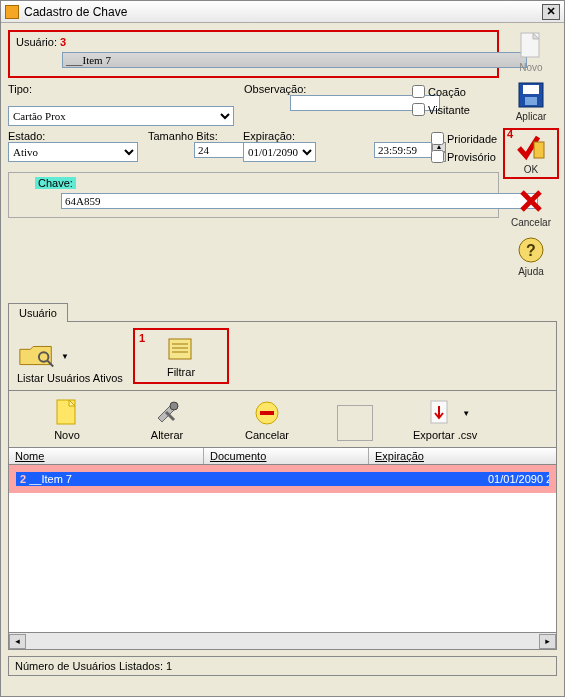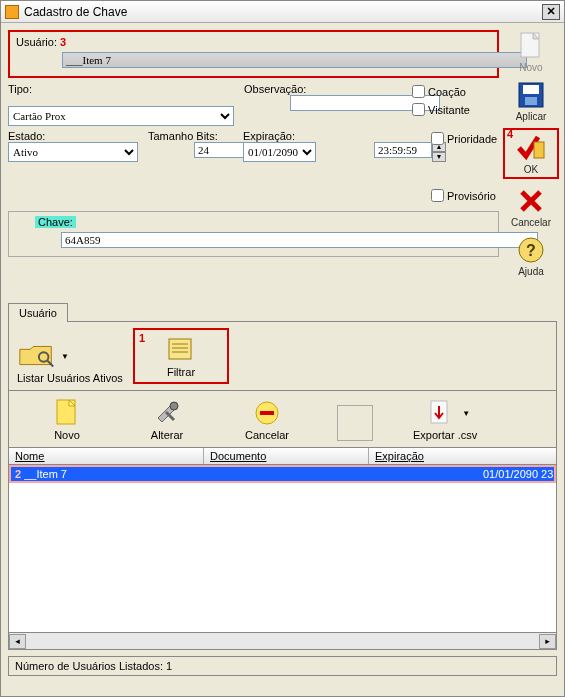--- a/index.html
+++ b/index.html
@@ -115,7 +115,7 @@
               </div>
             </div>
           </div>
-          <div class="col" style="flex:1; padding-top:2px; padding-left:8px;gap:39px;">
+          <div class="col" style="flex:1; padding-top:2px; padding-left:8px;">
             <label class="chk">
                 <input type="checkbox" style="">
                 <span>Prioridade</span>

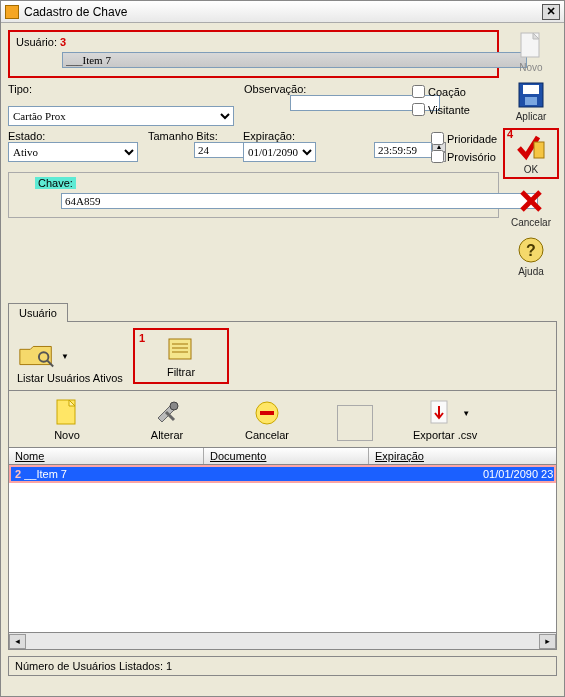--- a/index.html
+++ b/index.html
@@ -41,7 +41,7 @@
 .th { padding: 2px 6px; font-size: 11px; border-right: 1px solid #aaa; text-decoration: underline; cursor: pointer; }
 .th.nome { width: 195px; } .th.doc { width: 165px; } .th.mat { width: 108px; } .th.exp { flex: 1; border-right: none; }
 .tablebody { background: #fff; border: 1px solid #888; border-top: none; height: 168px; overflow: auto; }
-.trow { display: flex; background: #1b60ff; color: #fff; border: 2px solid #fca5a5; font-size: 11px; }
+.trow { display: flex; background: #1b60ff; color: #fff; border: 7px solid #fca5a5; font-size: 11px; }
 .td { padding: 1px 4px; white-space: nowrap; overflow: hidden; }
 .td.nome { width: 195px; } .td.doc { width: 165px; } .td.mat { width: 108px; } .td.exp { flex: 1; text-align: right; }
 .hscroll { height: 17px; border: 1px solid #888; border-top: none; background: #e8e8e8; display: flex; align-items: center; }

